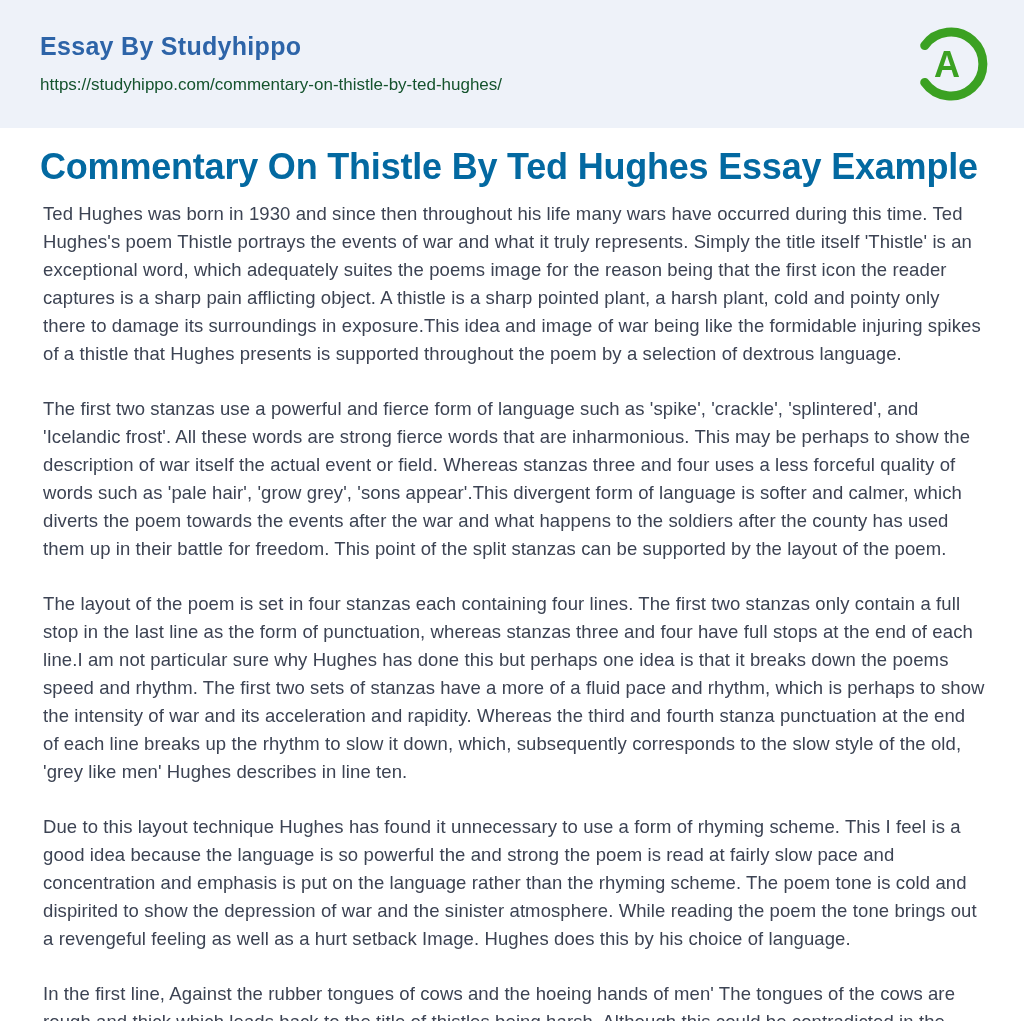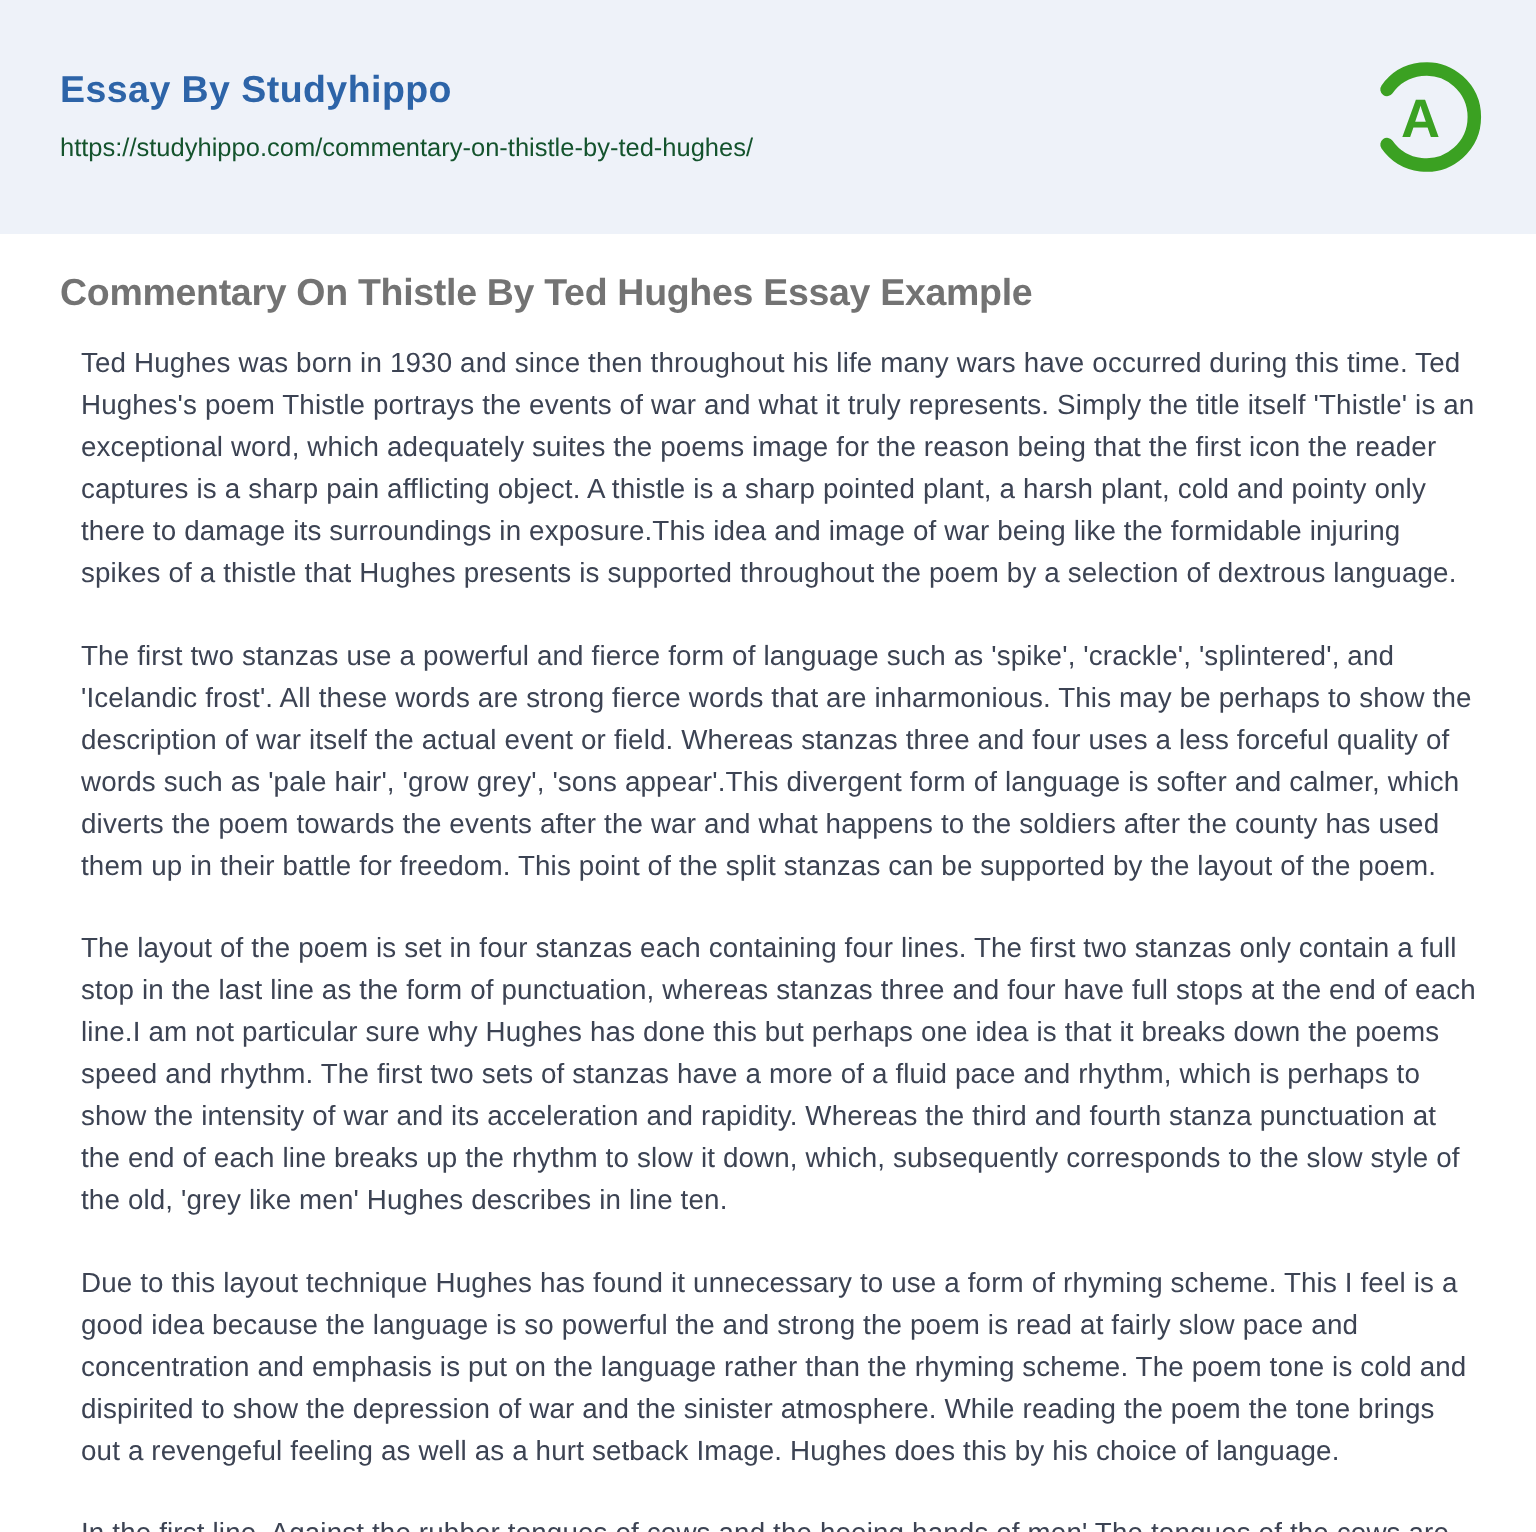--- a/index.html
+++ b/index.html
@@ -19,7 +19,7 @@
   
   .header {
     background: #eef2f9;
-    height: 156px;
+    height: 128px;
     display: flex;
     justify-content: space-between;
     align-items: center;

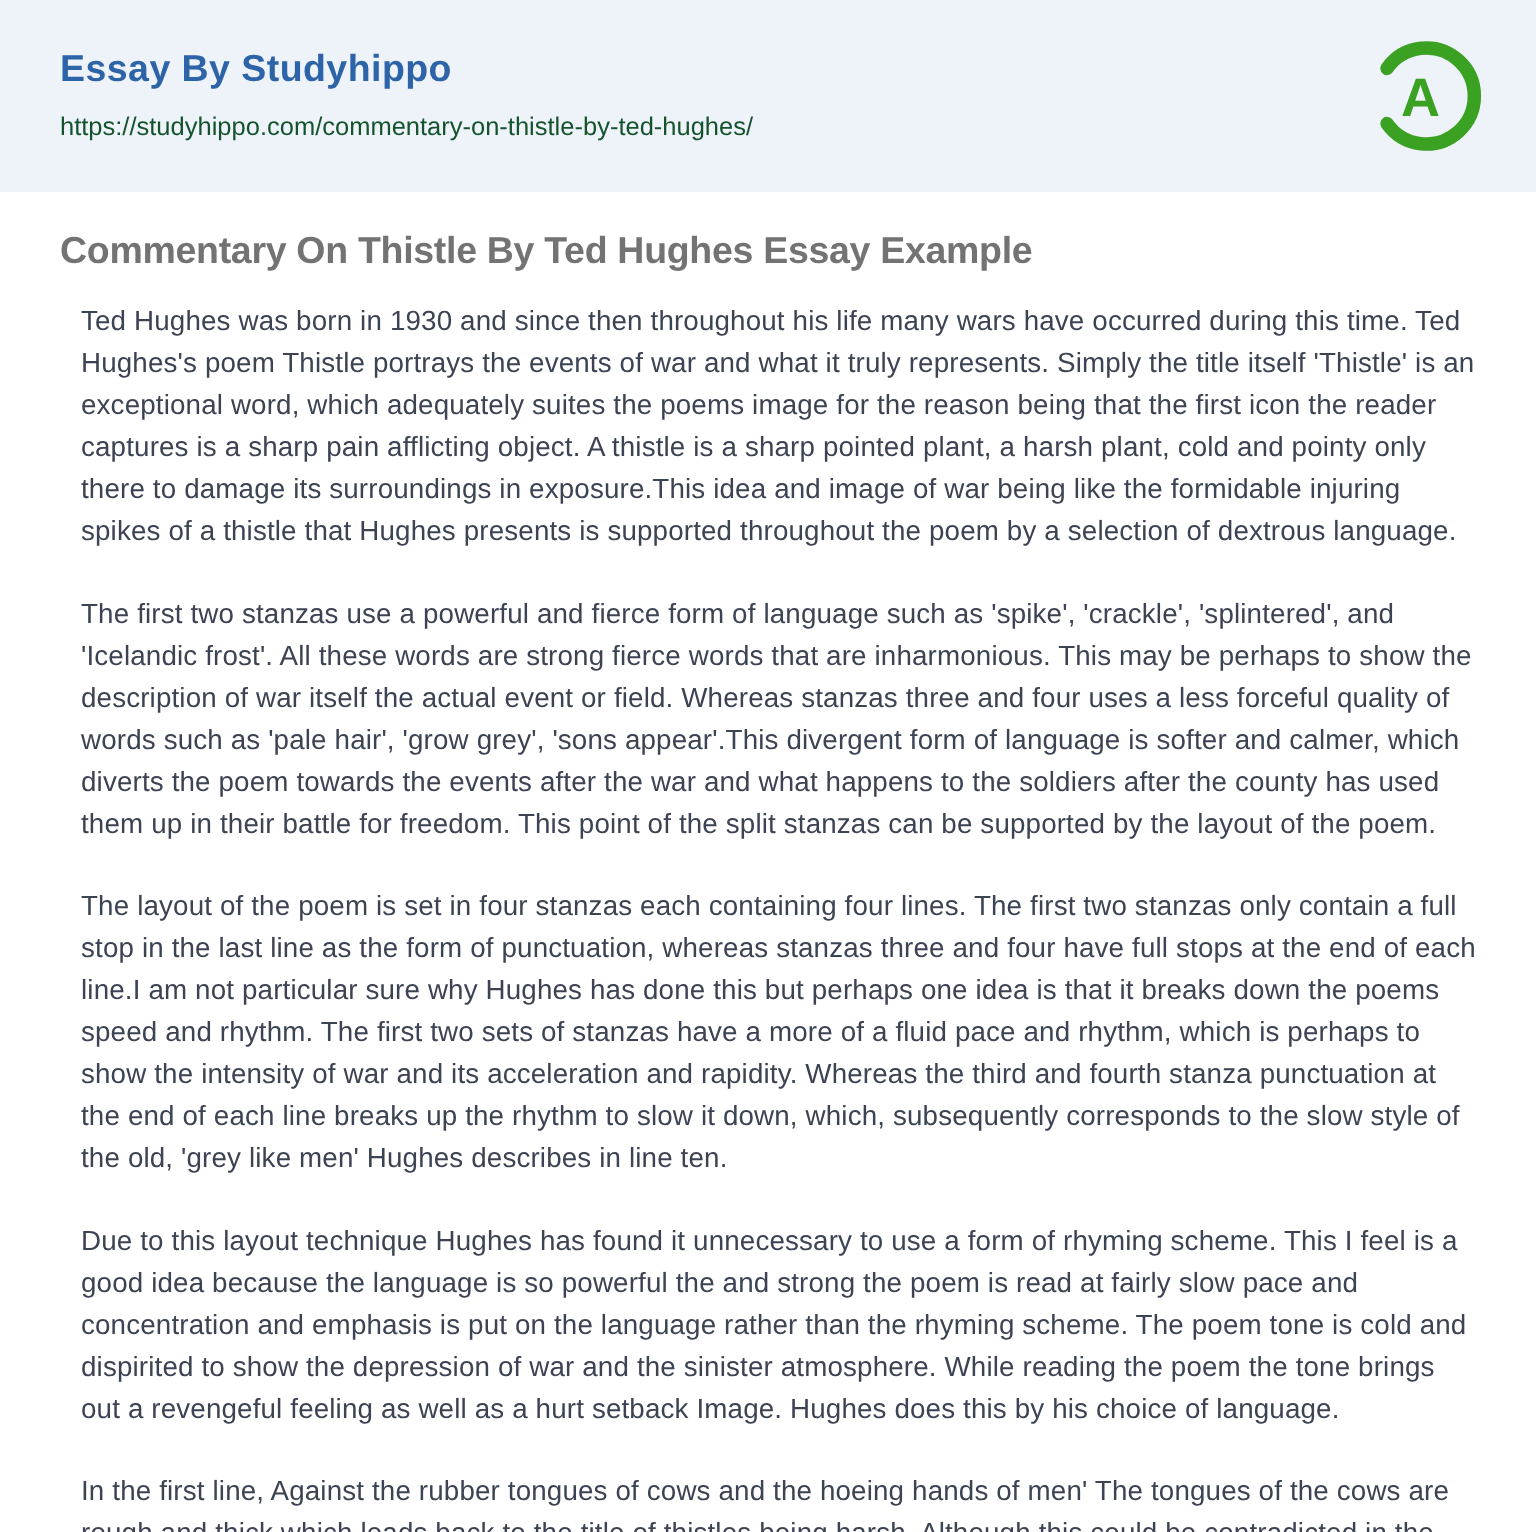--- a/index.html
+++ b/index.html
@@ -52,8 +52,8 @@
     padding: 20px 39px 40px 40px;
   }
   .essay-title {
-    color: #737373;
-    font-size: 25px;
+    color: #0369a1;
+    font-size: 36px;
     line-height: 38px;
     font-weight: 700;
     margin: 0 0 14px 0;

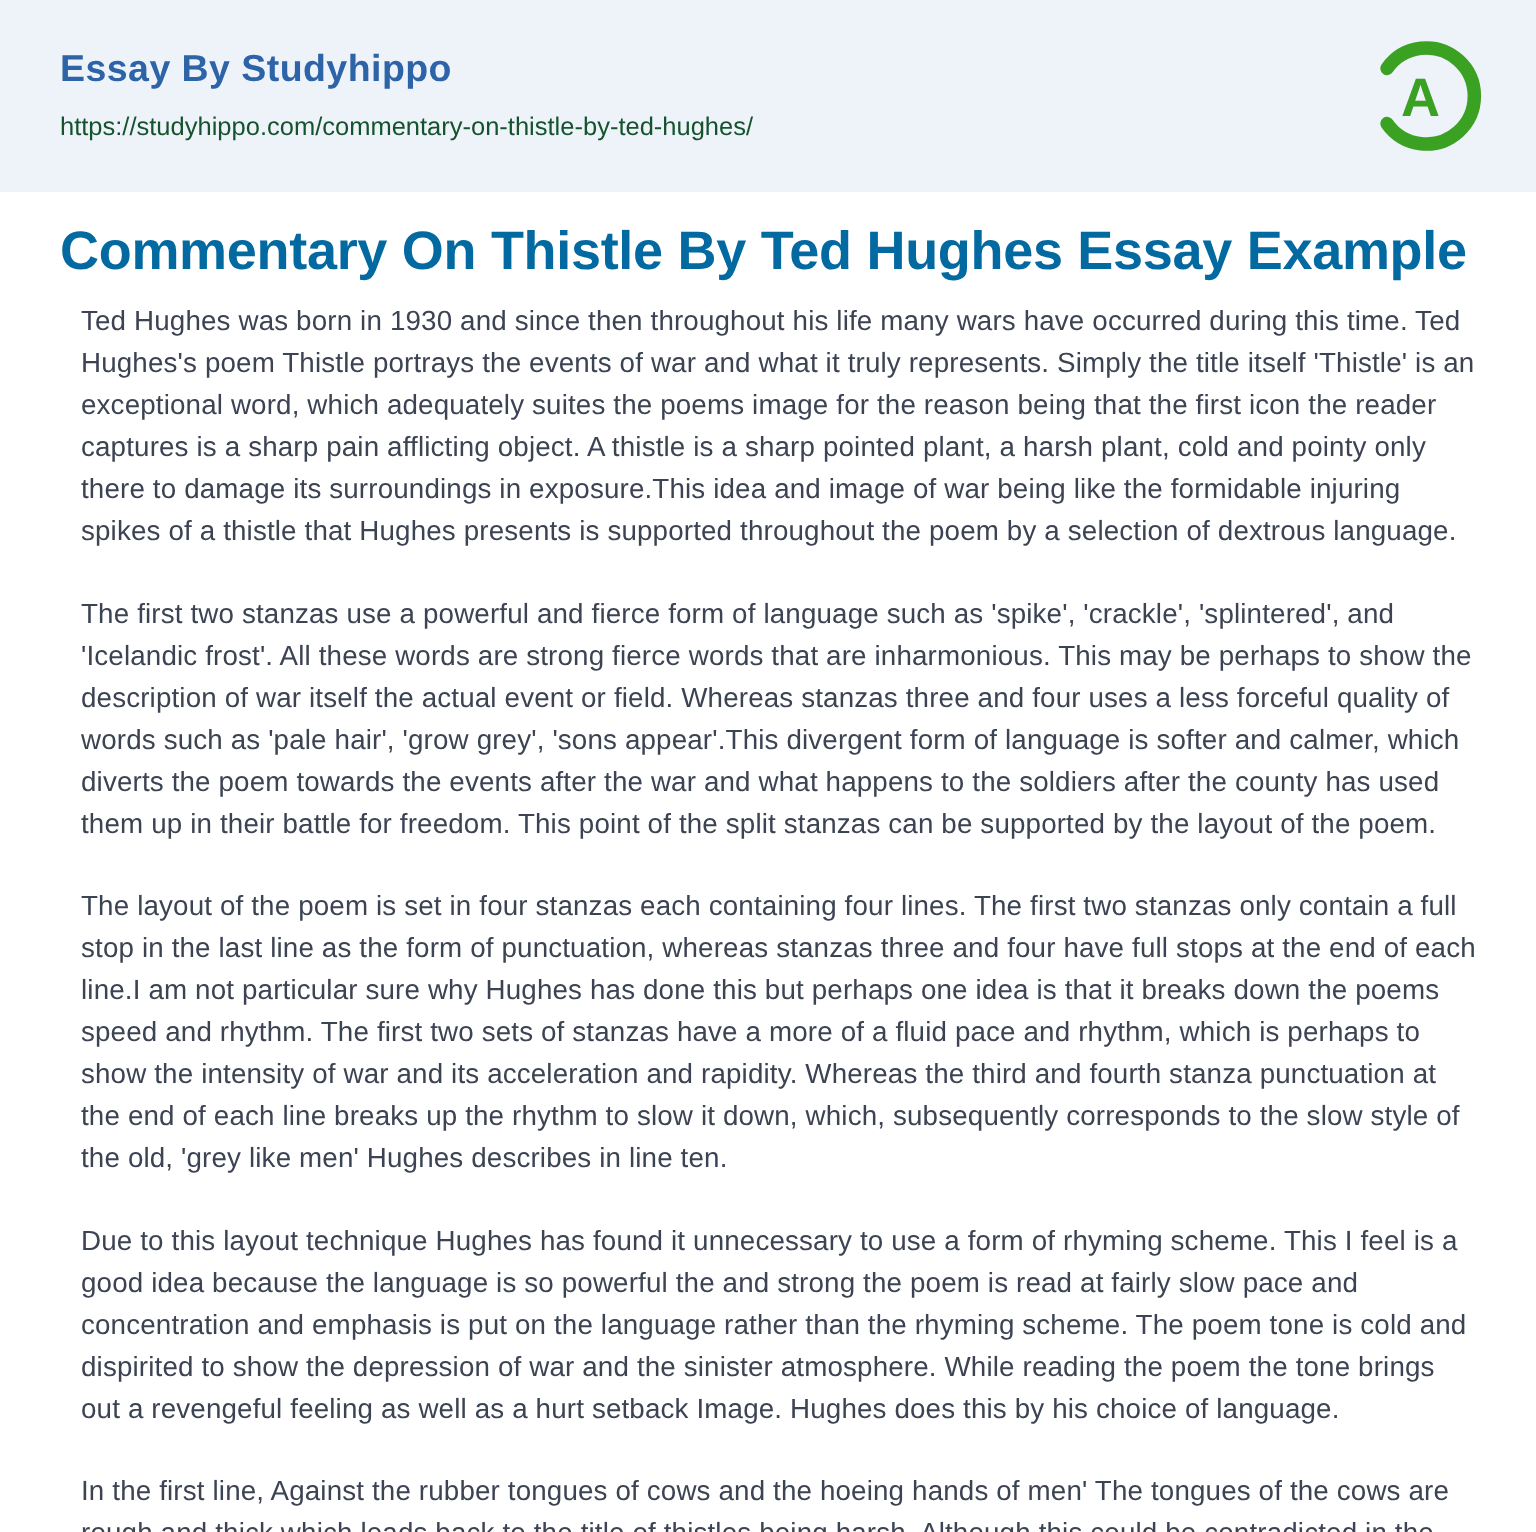--- a/index.html
+++ b/index.html
@@ -63,7 +63,7 @@
     color: #3c4353;
     font-size: 18.5px;
     line-height: 28px;
-    margin: 0 0 27px 14px;
+    margin: 0 0 27px 3px;
     letter-spacing: 0.1px;
   }
   .essay-paragraph:last-child { margin-bottom: 0; }

